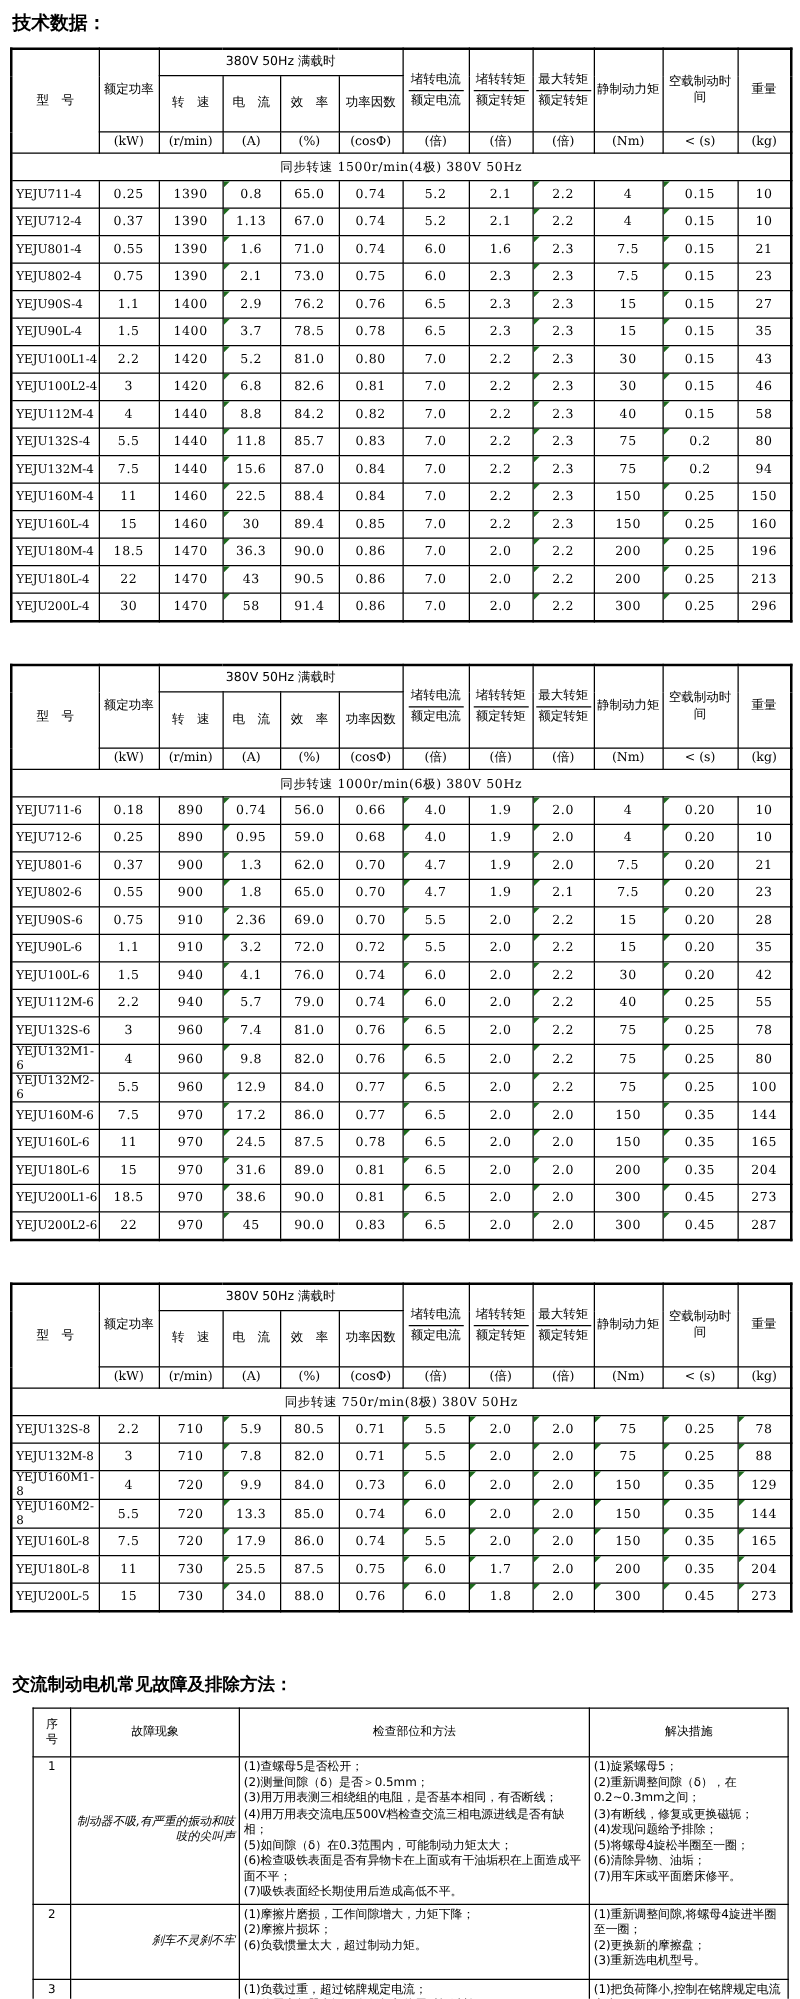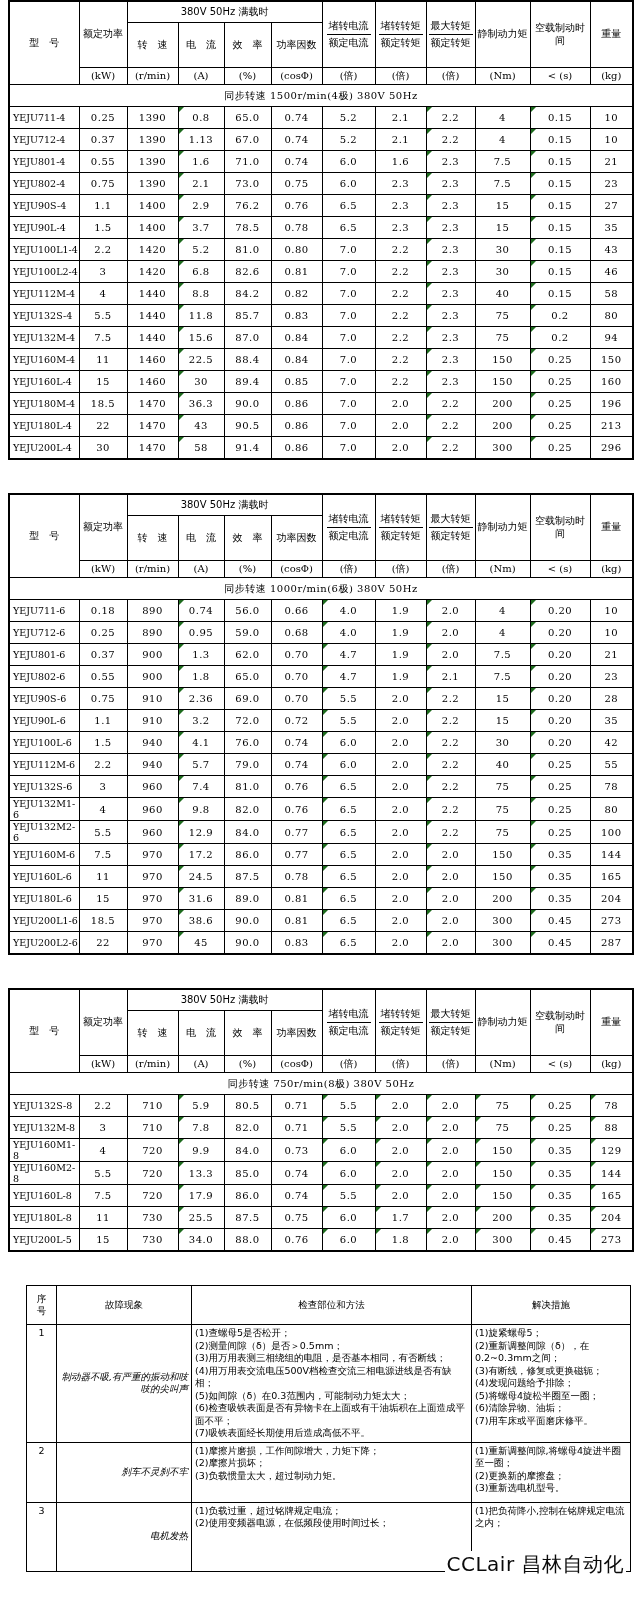--- a/index.html
+++ b/index.html
@@ -56,6 +56,7 @@
 <body>
 
 <div class="page">
+  <h1 class="doc-title">技术数据：</h1>
 
   <div class="spec-wrap" id="spec-tables">
   <table class="spec">

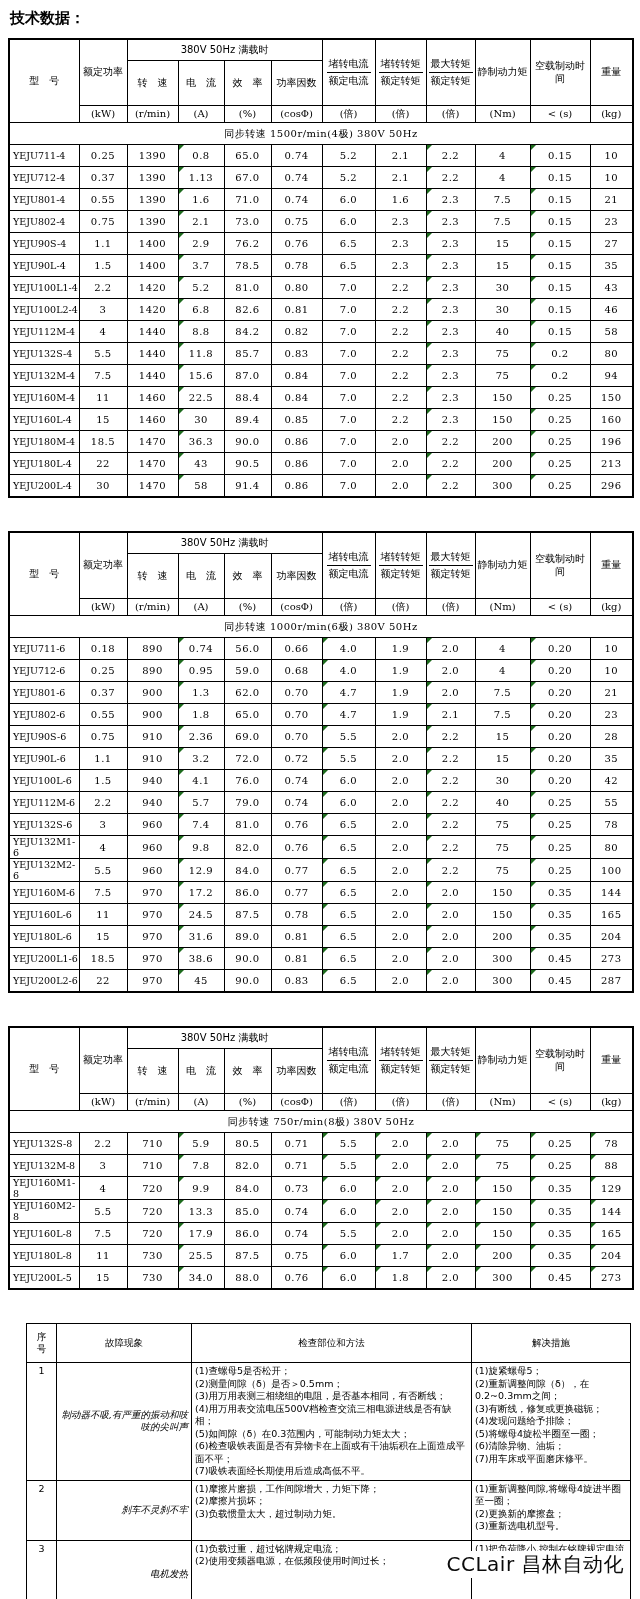--- a/index.html
+++ b/index.html
@@ -786,6 +786,7 @@
   </table>
 </div>
 
+  <h2 class="section-title">交流制动电机常见故障及排除方法：</h2>
 
   <table class="fault">
     <colgroup>

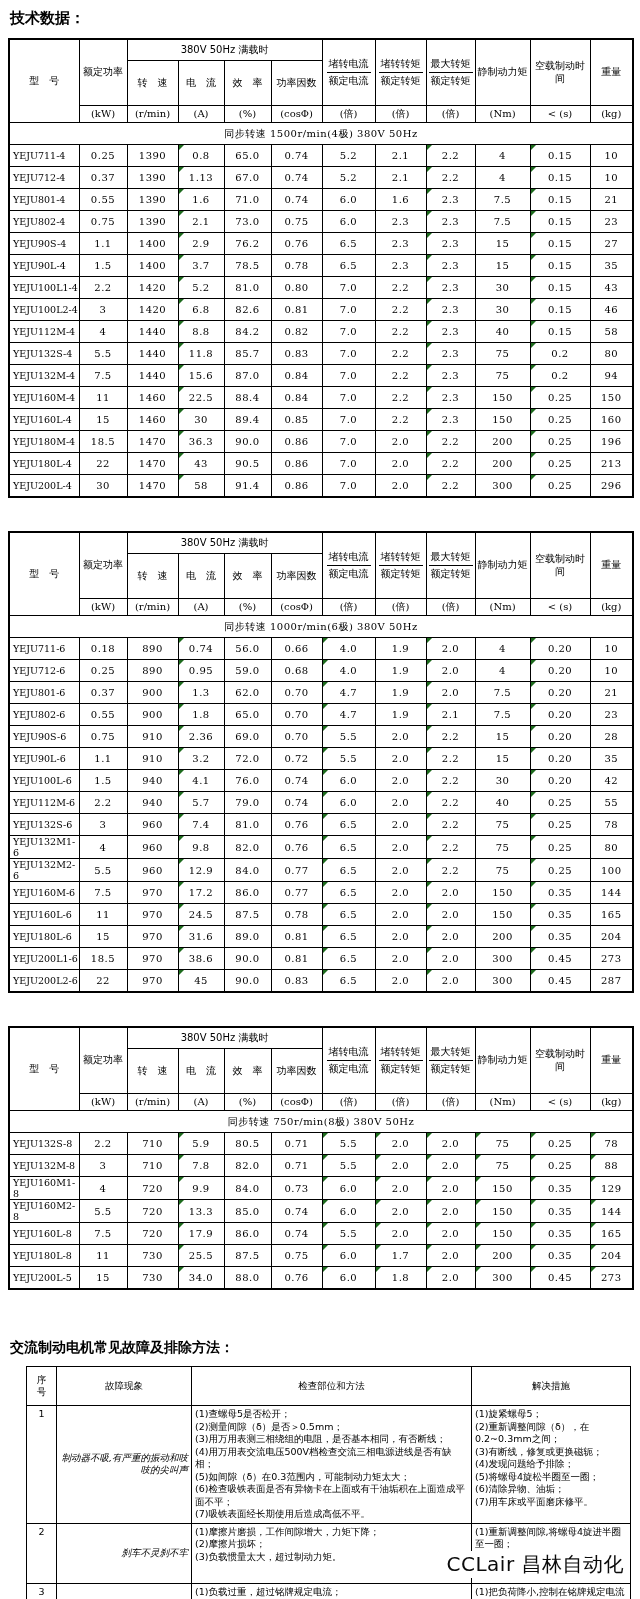--- a/index.html
+++ b/index.html
@@ -833,7 +833,7 @@
         <td class="chk">
             <div class="line">(1)摩擦片磨损，工作间隙增大，力矩下降；</div>
             <div class="line">(2)摩擦片损坏；</div>
-            <div class="line">(3)负载惯量太大，超过制动力矩。</div>
+            <div class="line">(6)负载惯量太大，超过制动力矩。</div>
           </td>
         <td class="sol">
             <div class="line">(1)重新调整间隙,将螺母4旋进半圈至一圈；</div>

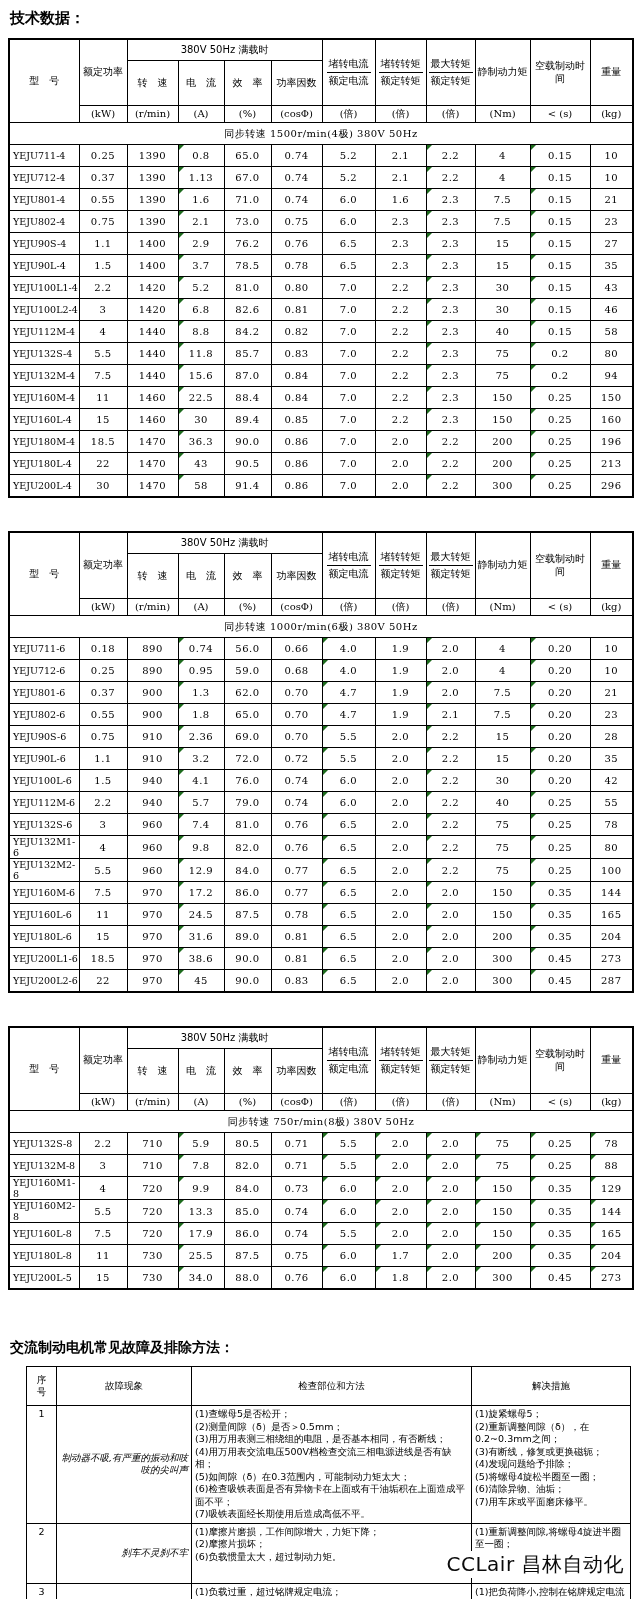--- a/index.html
+++ b/index.html
@@ -856,7 +856,6 @@
     </tbody>
   </table>
 
-  <div class="watermark">CCLair 昌林自动化</div>
 </div>
 
 </body></html>

